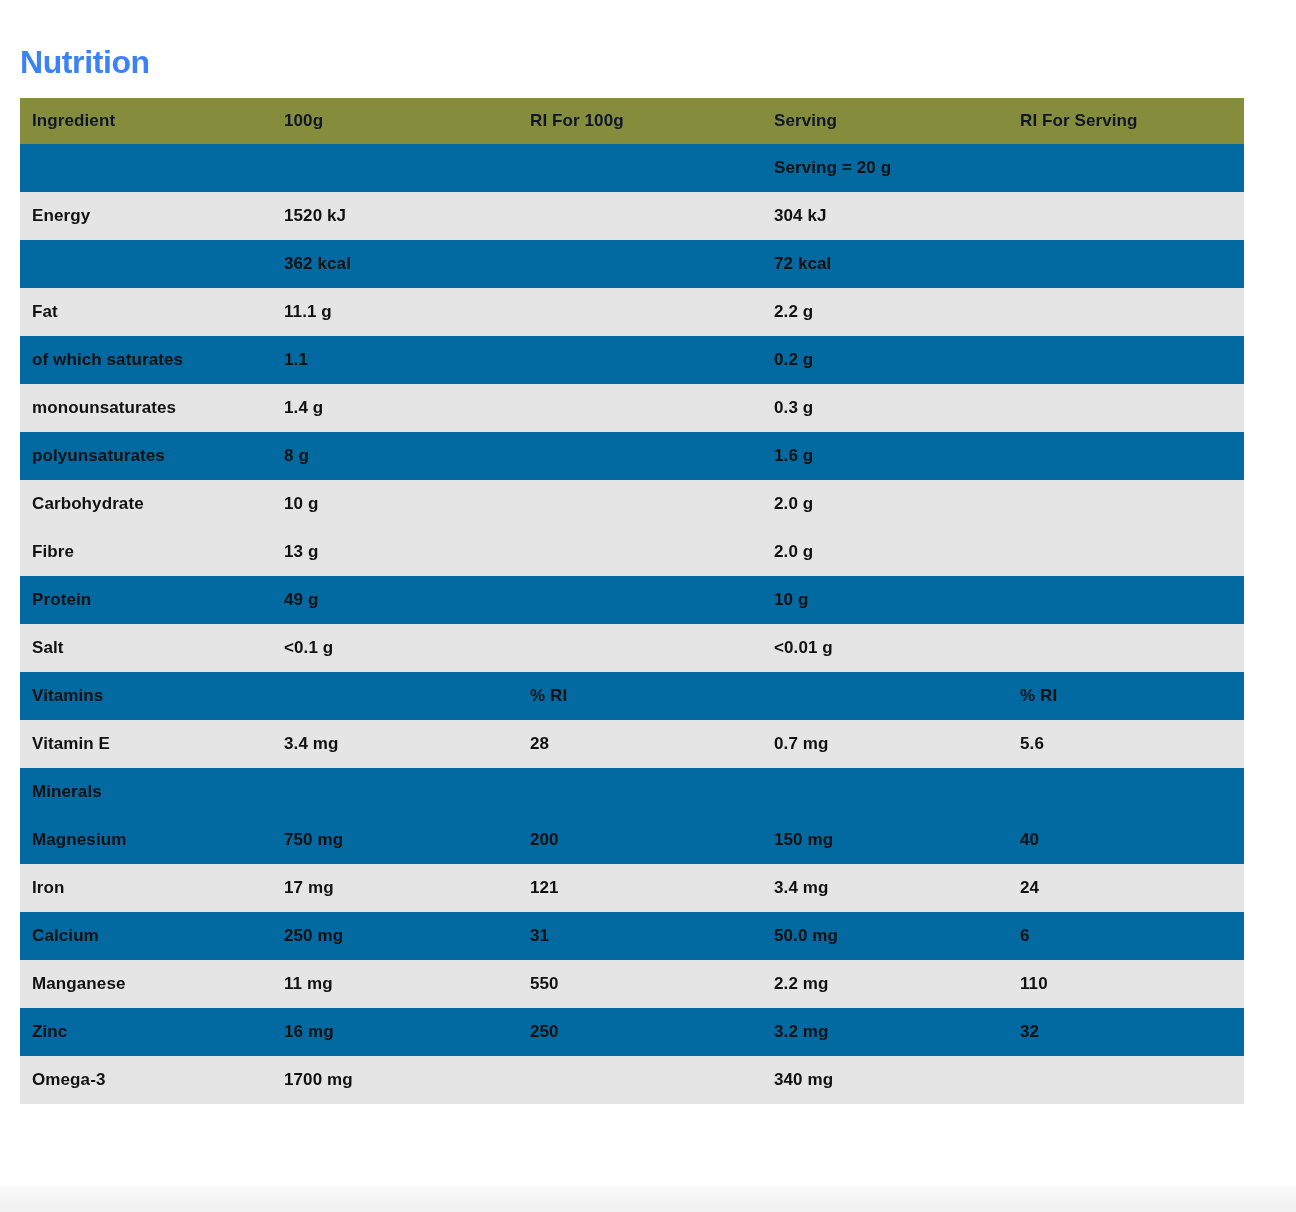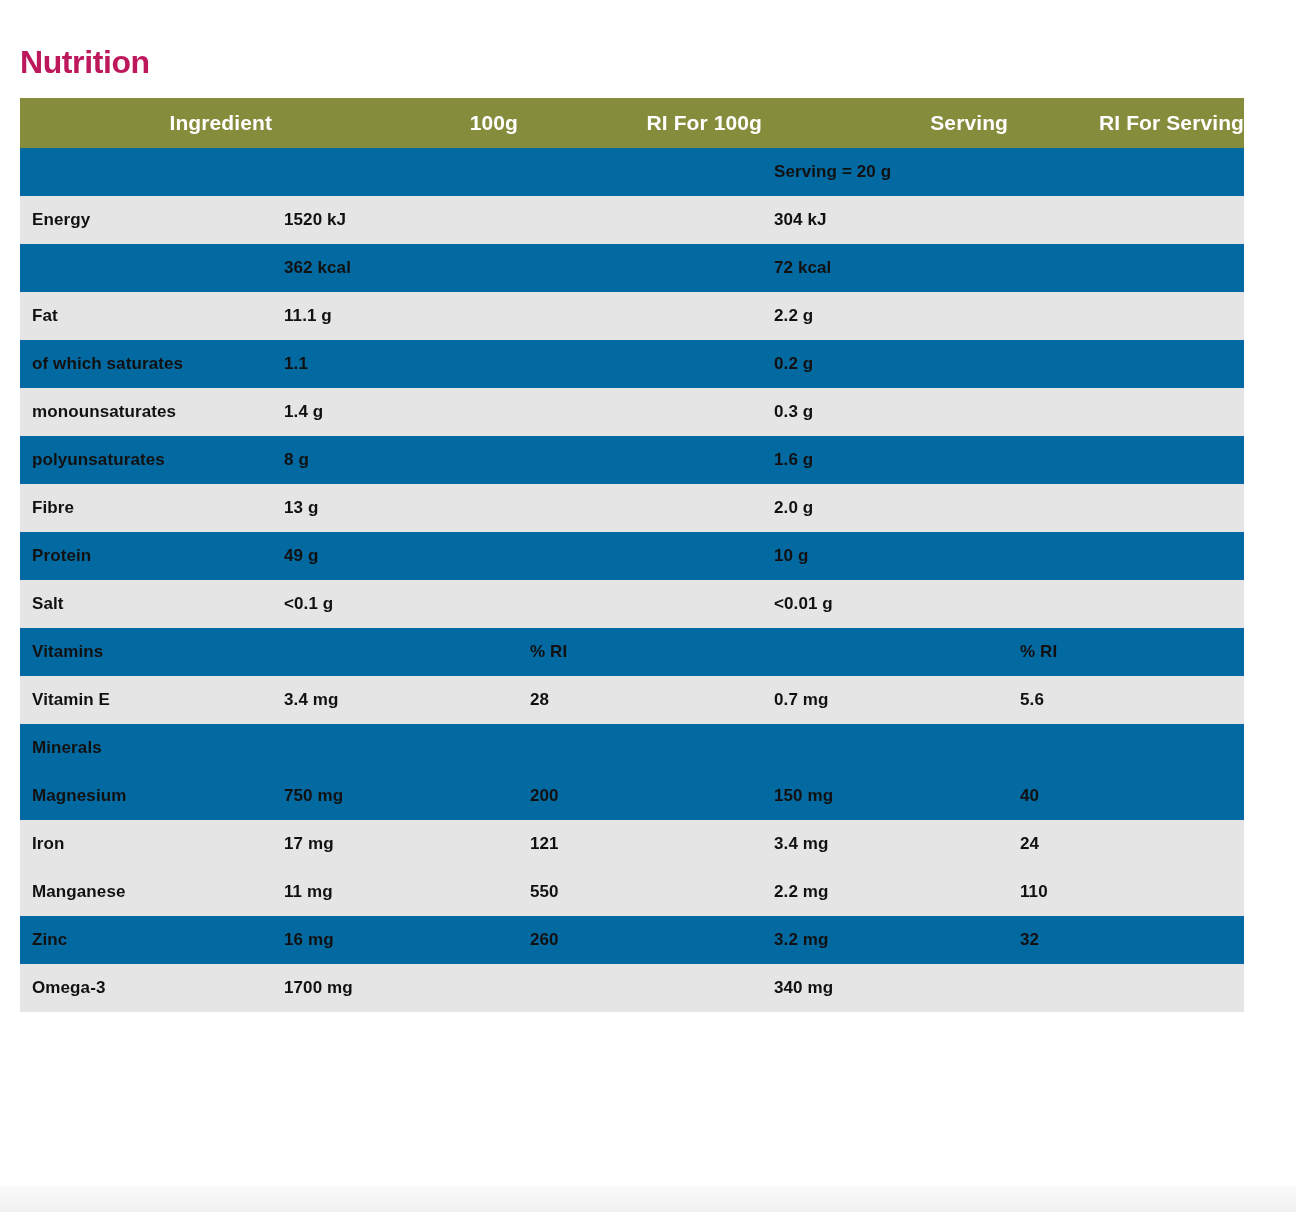--- a/index.html
+++ b/index.html
@@ -22,7 +22,7 @@
     top: 22px;
     font-size: 32px;
     font-weight: 700;
-    color: #be185d;
+    color: #3b82f6;
     letter-spacing: -0.4px;
     line-height: 1.2;
   }

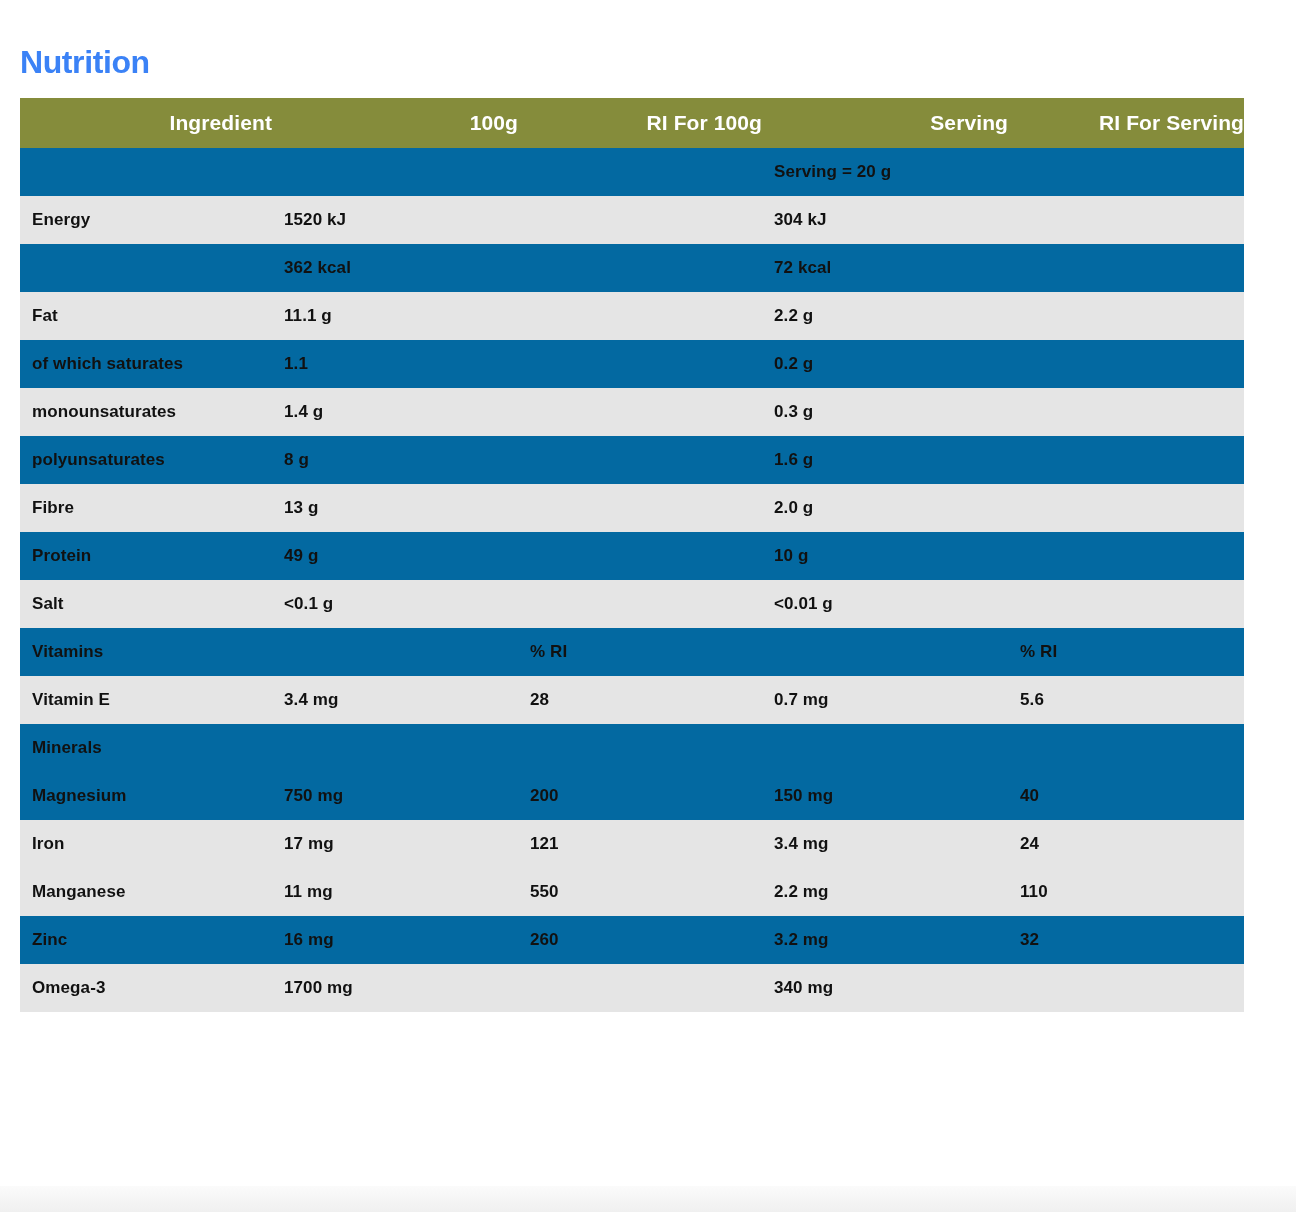--- a/index.html
+++ b/index.html
@@ -45,10 +45,10 @@
 
   table.nutrition thead th {
     background: #858c3b;
-    color: #ffffff;
-    font-size: 21px;
+    color: #0f172a;
+    font-size: 17px;
     font-weight: 700;
-    text-align: right;
+    text-align: left;
     padding: 13px 0 13px 12px;
     height: 44px;
     letter-spacing: 0.1px;

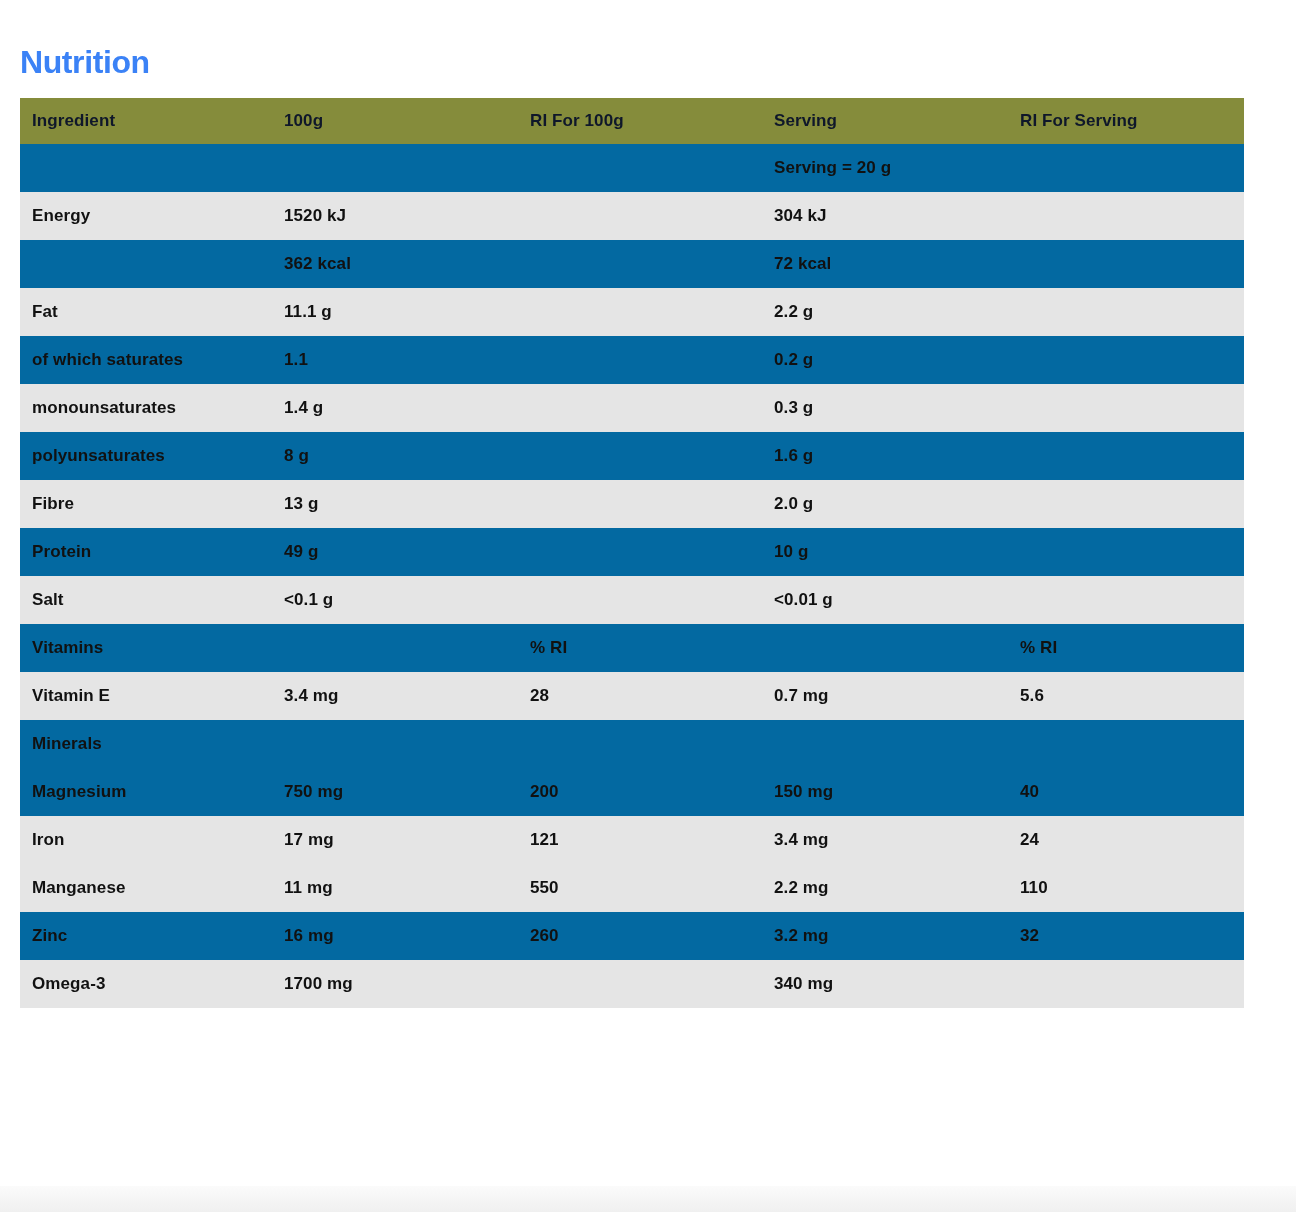--- a/index.html
+++ b/index.html
@@ -154,6 +154,13 @@
             <td></td>
           </tr>
           <tr class="stripe">
+            <td>Carbohydrate</td>
+            <td>10 g</td>
+            <td></td>
+            <td>2.0 g</td>
+            <td></td>
+          </tr>
+          <tr class="stripe">
             <td>Fibre</td>
             <td>13 g</td>
             <td></td>

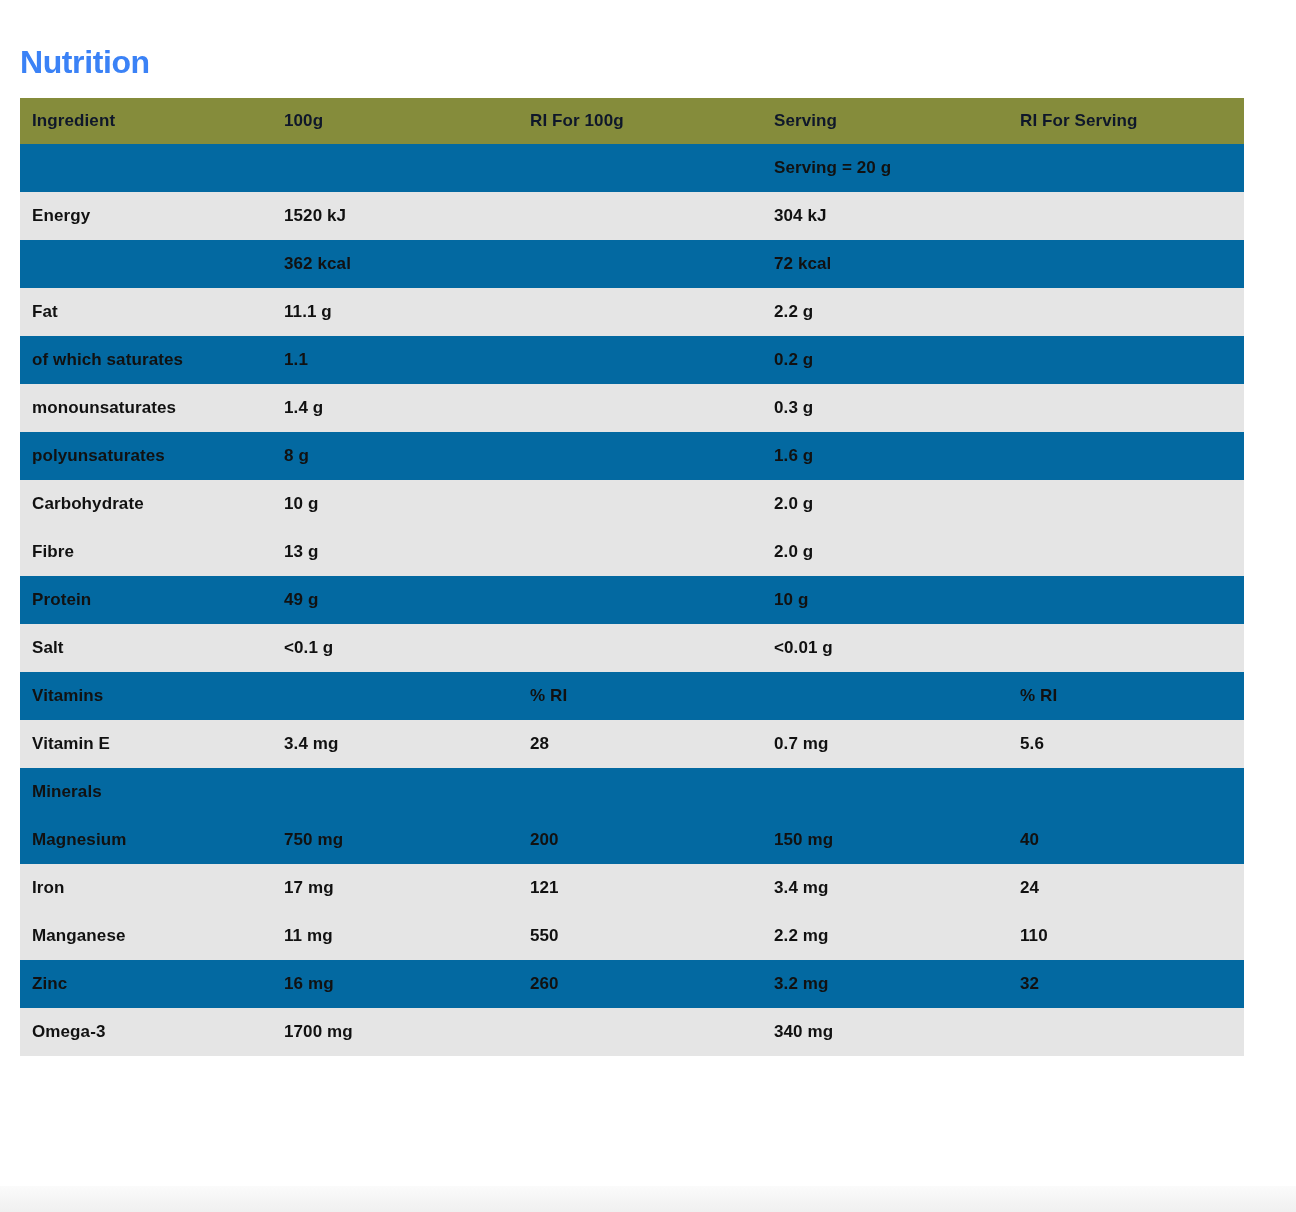--- a/index.html
+++ b/index.html
@@ -216,6 +216,13 @@
             <td>3.4 mg</td>
             <td>24</td>
           </tr>
+          <tr class="plain">
+            <td>Calcium</td>
+            <td>250 mg</td>
+            <td>31</td>
+            <td>50.0 mg</td>
+            <td>6</td>
+          </tr>
           <tr class="stripe">
             <td>Manganese</td>
             <td>11 mg</td>

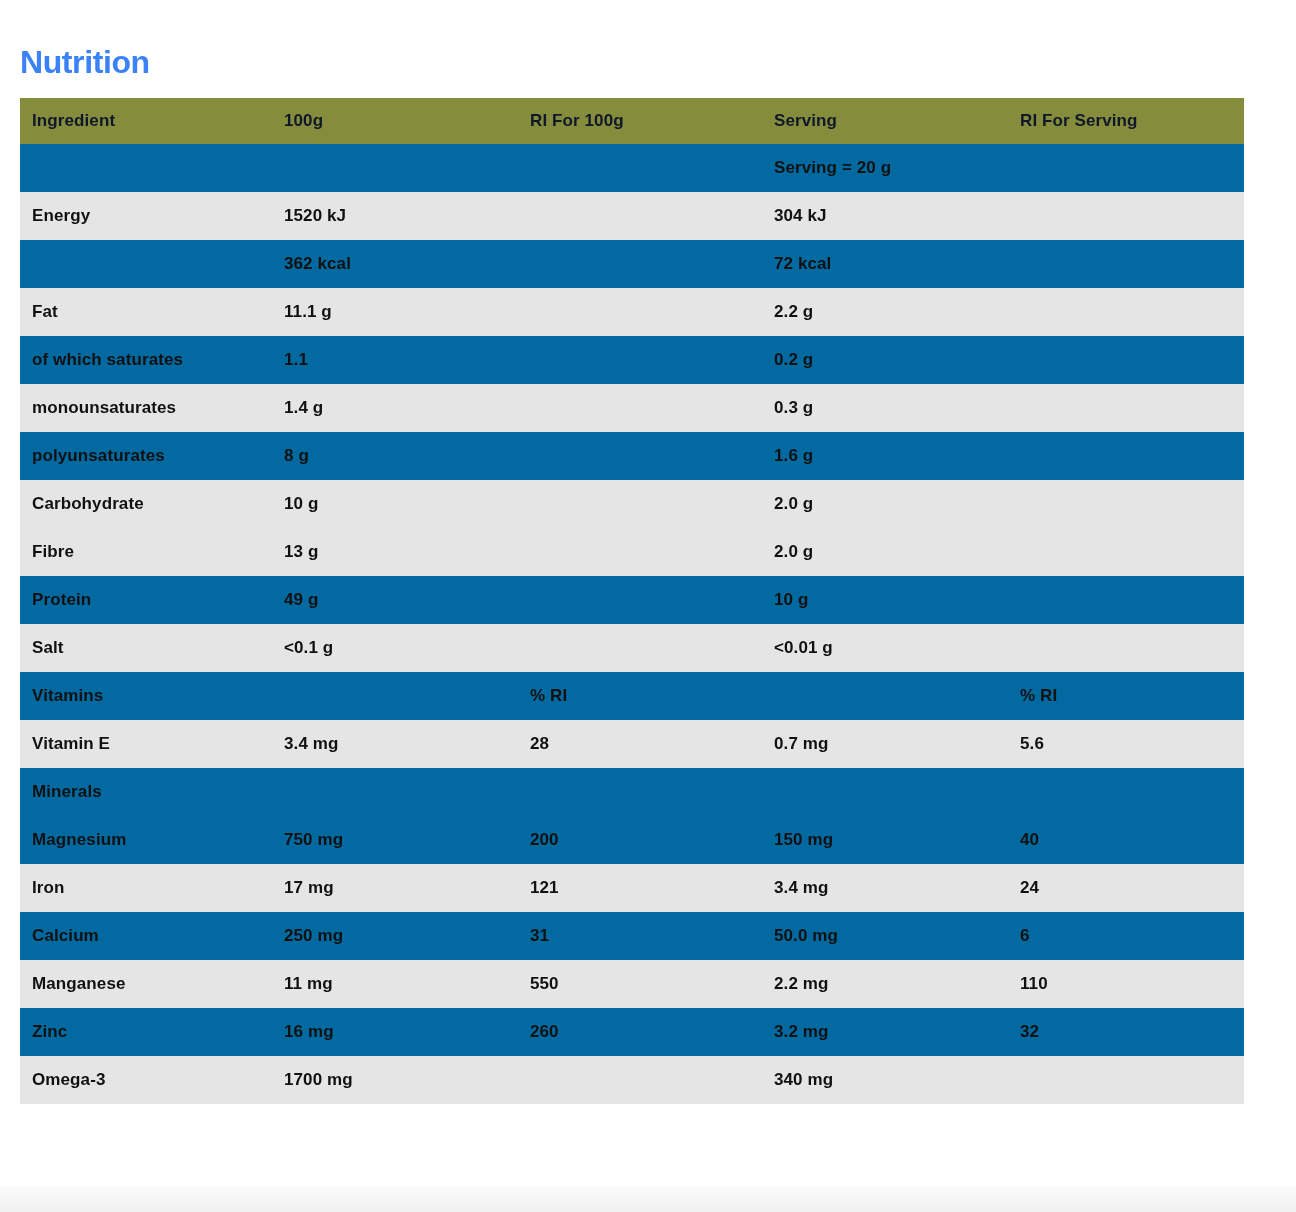--- a/index.html
+++ b/index.html
@@ -233,7 +233,7 @@
           <tr class="plain">
             <td>Zinc</td>
             <td>16 mg</td>
-            <td>260</td>
+            <td>250</td>
             <td>3.2 mg</td>
             <td>32</td>
           </tr>

